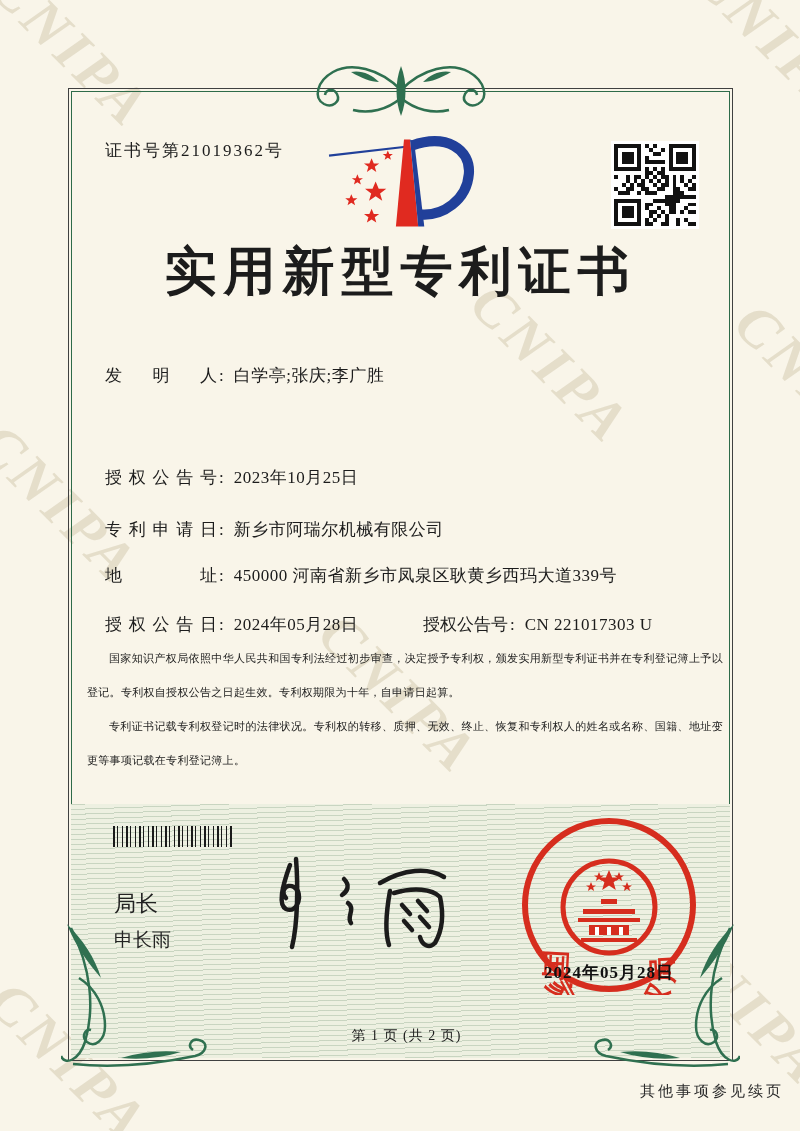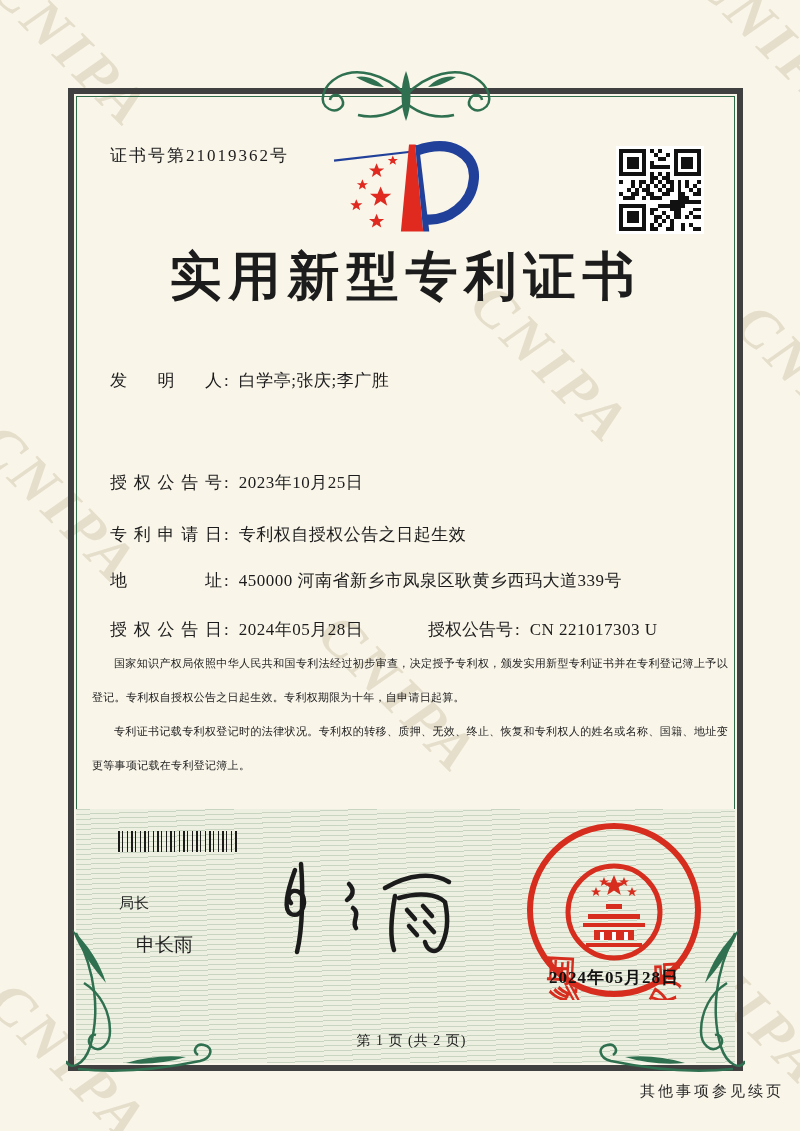--- a/index.html
+++ b/index.html
@@ -16,7 +16,7 @@
   }
   
   .frame{position:absolute;left:68px;top:88px;width:663px;height:971px;
-    border:6px solid #404040;z-index:1}
+    border:1px solid #404040;z-index:1}
   .frame-inner{position:absolute;inset:2px;border:1px solid #2e6b49;pointer-events:none}
   .band{position:absolute;left:2px;right:2px;bottom:2px;top:715px;
     background-color:#edf0e1;

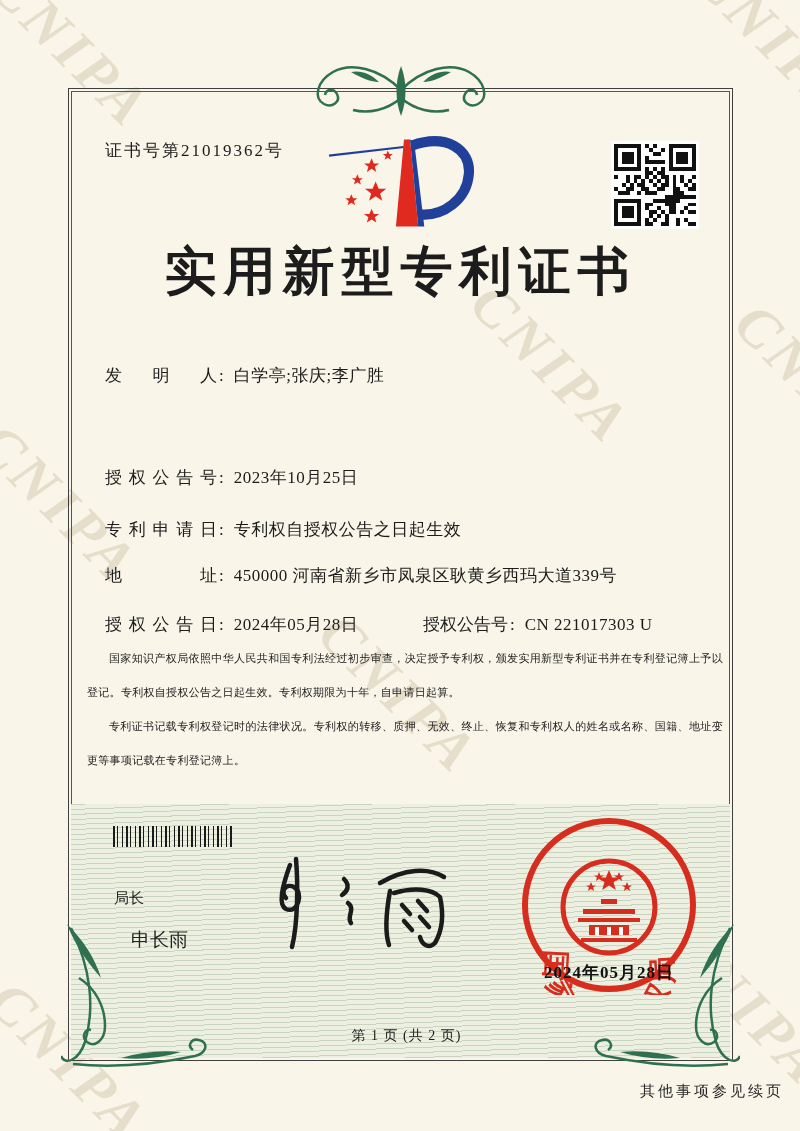--- a/index.html
+++ b/index.html
@@ -349,7 +349,7 @@
     <span class="flabel">授权公告号</span><span class="fcolon">:</span><span class="fvalue">2023年10月25日</span>
   </div>
   <div class="row" style="top:429px">
-    <span class="flabel">专利申请日</span><span class="fcolon">:</span><span class="fvalue">专利权自授权公告之日起生效</span>
+    <span class="flabel">专利申请日</span><span class="fcolon">:</span><span class="fvalue">新乡市阿瑞尔机械有限公司</span>
   </div>
   <div class="row" style="top:475px">
     <span class="flabel">地址</span><span class="fcolon">:</span><span class="fvalue">450000 河南省新乡市凤泉区耿黄乡西玛大道339号</span>

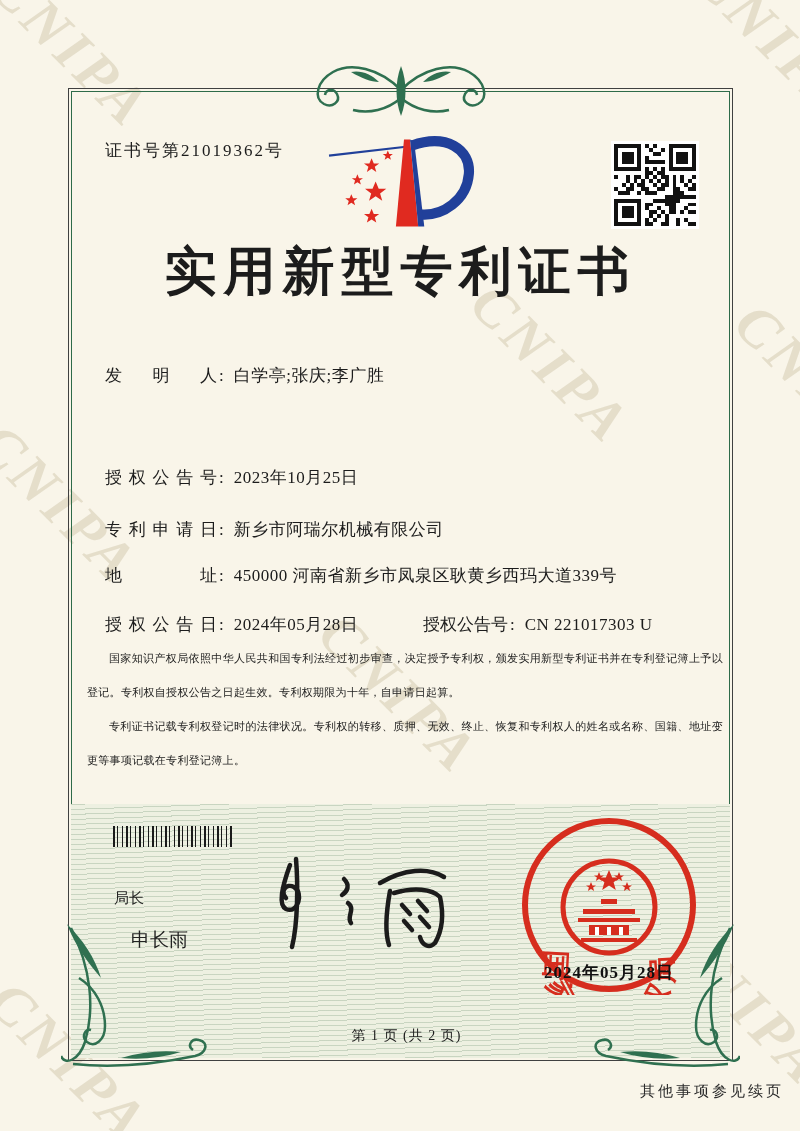--- a/index.html
+++ b/index.html
@@ -39,7 +39,7 @@
   .paras{left:18px;width:636px;top:552px;font-size:11px;line-height:34px;text-align:justify;letter-spacing:.3px}
   .paras p{margin:0;text-indent:2em}
   .barcode{left:44px;top:737px;width:212px;height:21px;display:flex;overflow:hidden}
-  .signer-title{left:45px;top:800px;font-family:Liberation Sans, sans-serif;font-size:15px;color:#222}
+  .signer-title{left:45px;top:800px;font-family:Liberation Sans, sans-serif;font-size:22px;color:#222}
   .signer-name{left:62px;top:838px;font-family:"Liberation Sans",sans-serif;font-size:19px;color:#222}
   .sig{left:178px;top:764px;width:210px;height:100px}
   .seal{left:450px;top:726px;width:180px;height:180px;z-index:2}

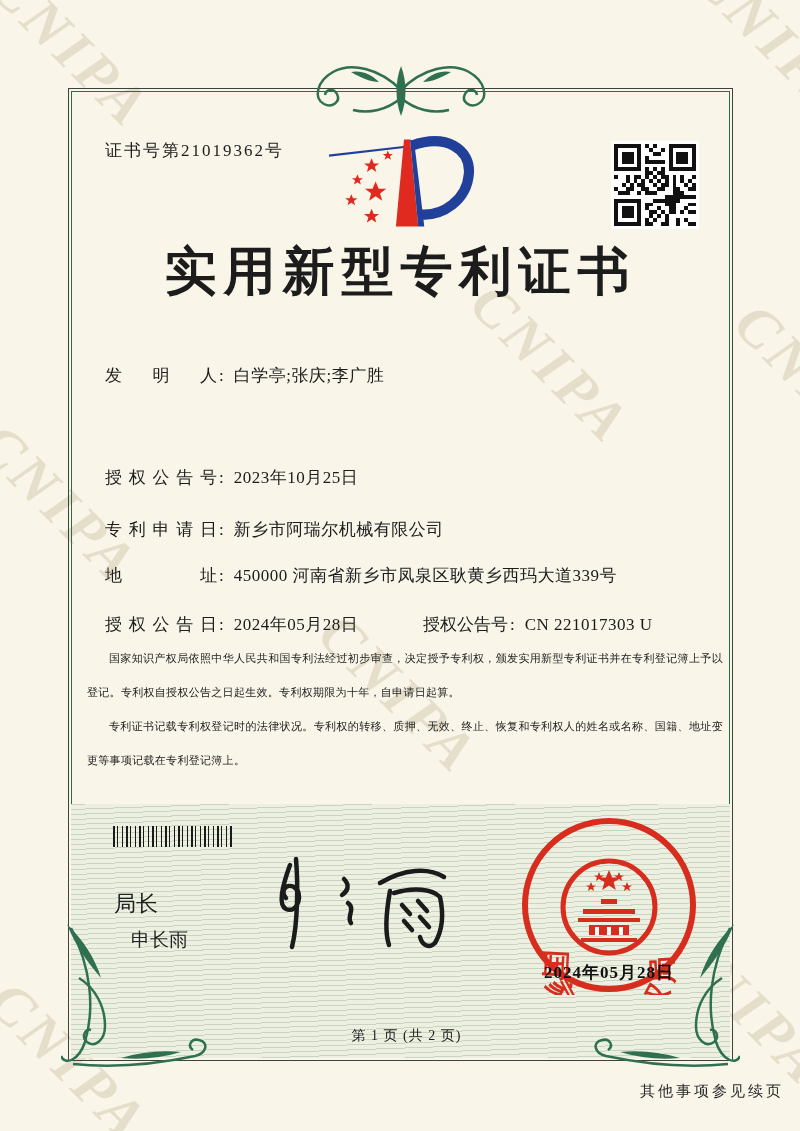--- a/index.html
+++ b/index.html
@@ -40,7 +40,7 @@
   .paras p{margin:0;text-indent:2em}
   .barcode{left:44px;top:737px;width:212px;height:21px;display:flex;overflow:hidden}
   .signer-title{left:45px;top:800px;font-family:Liberation Sans, sans-serif;font-size:22px;color:#222}
-  .signer-name{left:62px;top:838px;font-family:"Liberation Sans",sans-serif;font-size:19px;color:#222}
+  .signer-name{left:45px;top:838px;font-family:"Liberation Sans",sans-serif;font-size:19px;color:#222}
   .sig{left:178px;top:764px;width:210px;height:100px}
   .seal{left:450px;top:726px;width:180px;height:180px;z-index:2}
   .seal-date{position:absolute;top:146px;left:0;width:100%;text-align:center;

